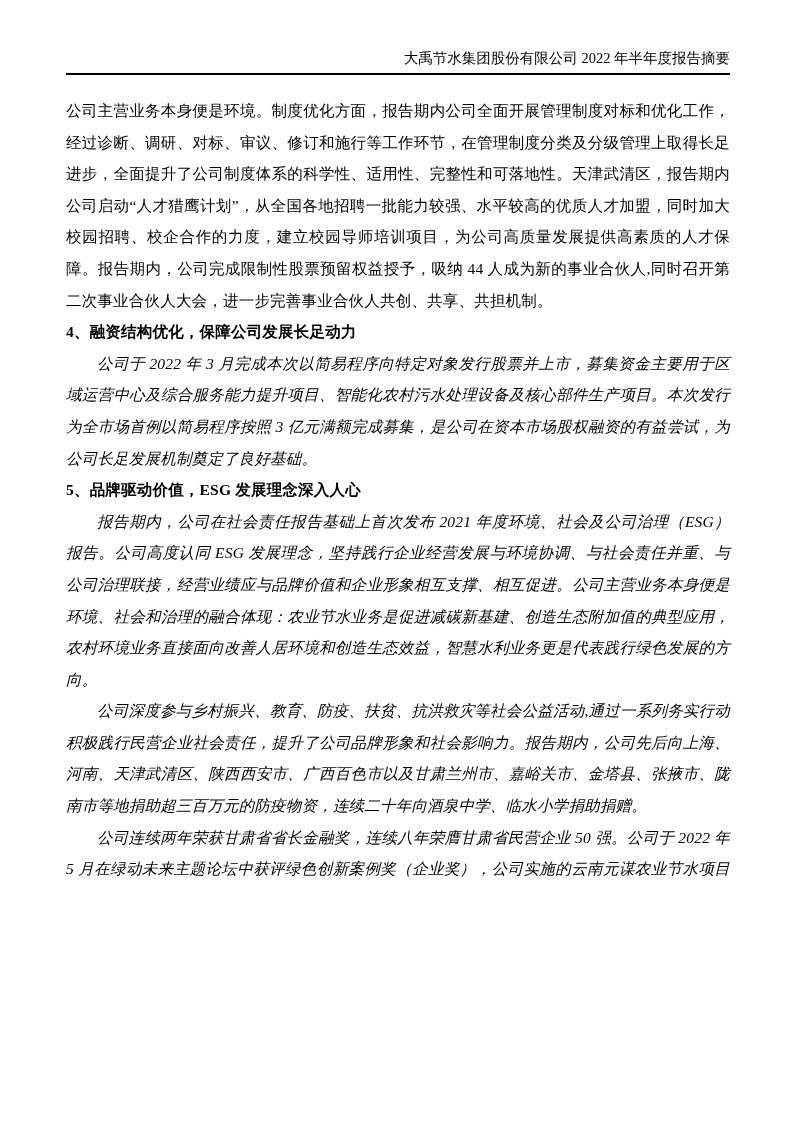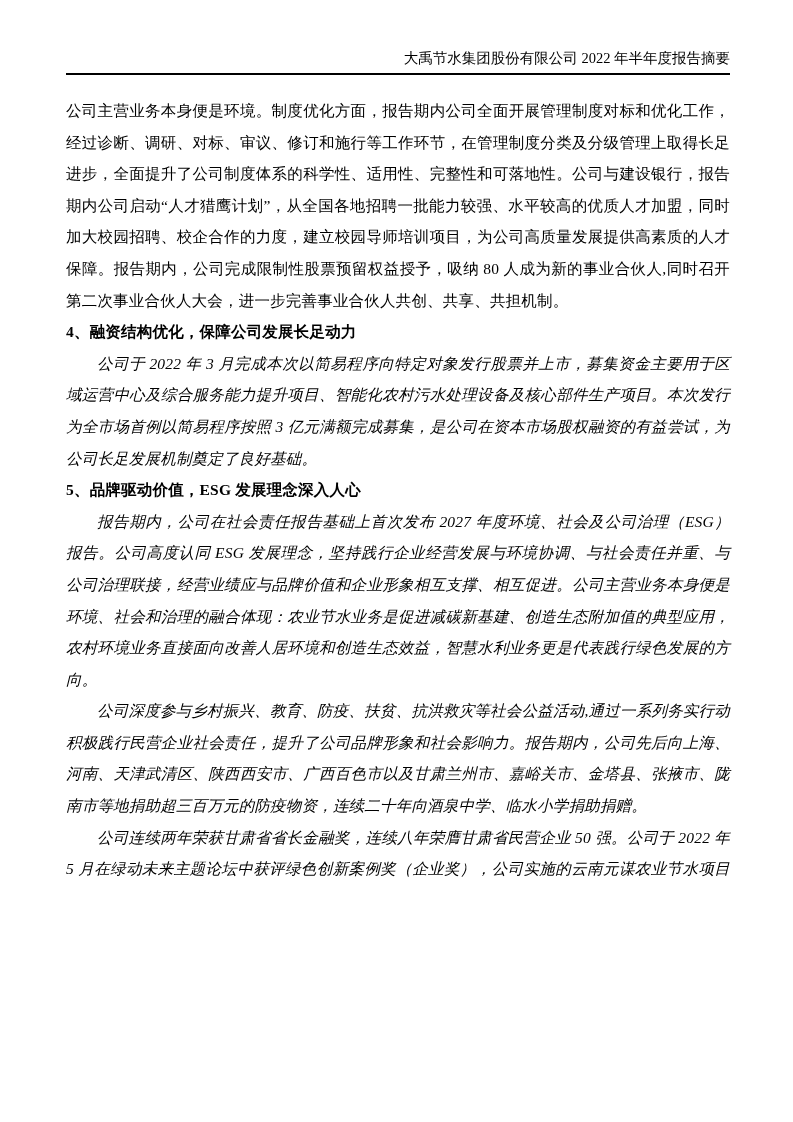--- a/index.html
+++ b/index.html
@@ -63,7 +63,7 @@
   <div class="header-rule"></div>
 
   <div class="content">
-    <p class="para"><span>公司主营业务本身便是环境。</span><b>制度优化方面，</b><span>报告期内公司全面开展管理制度对标和优化工作，经过诊断、调研、对标、审议、修订和施行等工作环节，在管理制度分类及分级管理上取得长足进步，全面提升了公司制度体系的科学性、适用性、完整性和可落地性。</span><b>公司与建设银行，</b><span>报告期内公司启动“人才猎鹰计划”，从全国各地招聘一批能力较强、水平较高的优质人才加盟，同时加大校园招聘、校企合作的力度，建立校园导师培训项目，为公司高质量发展提供高素质的人才保障。报告期内，公司完成限制性股票预留权益授予，吸纳 80 人成为新的事业合伙人,同时召开第二次事业合伙人大会，进一步完善事业合伙人共创、共享、共担机制。</span></p>
+    <p class="para"><span>公司主营业务本身便是环境。</span><b>制度优化方面，</b><span>报告期内公司全面开展管理制度对标和优化工作，经过诊断、调研、对标、审议、修订和施行等工作环节，在管理制度分类及分级管理上取得长足进步，全面提升了公司制度体系的科学性、适用性、完整性和可落地性。</span><b>天津武清区，</b><span>报告期内公司启动“人才猎鹰计划”，从全国各地招聘一批能力较强、水平较高的优质人才加盟，同时加大校园招聘、校企合作的力度，建立校园导师培训项目，为公司高质量发展提供高素质的人才保障。报告期内，公司完成限制性股票预留权益授予，吸纳 80 人成为新的事业合伙人,同时召开第二次事业合伙人大会，进一步完善事业合伙人共创、共享、共担机制。</span></p>
 
     <p class="heading">4、融资结构优化，保障公司发展长足动力</p>
 

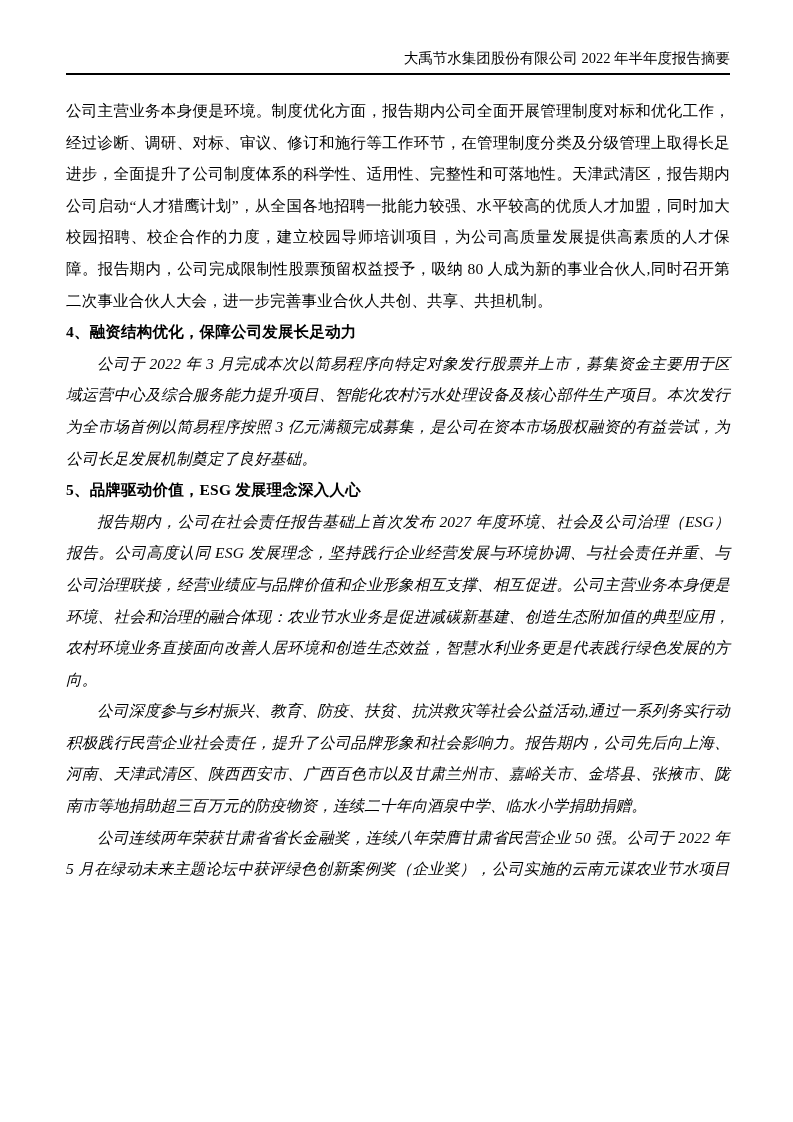--- a/index.html
+++ b/index.html
@@ -63,7 +63,7 @@
   <div class="header-rule"></div>
 
   <div class="content">
-    <p class="para"><span>公司主营业务本身便是环境。</span><b>制度优化方面，</b><span>报告期内公司全面开展管理制度对标和优化工作，经过诊断、调研、对标、审议、修订和施行等工作环节，在管理制度分类及分级管理上取得长足进步，全面提升了公司制度体系的科学性、适用性、完整性和可落地性。</span><b>天津武清区，</b><span>报告期内公司启动“人才猎鹰计划”，从全国各地招聘一批能力较强、水平较高的优质人才加盟，同时加大校园招聘、校企合作的力度，建立校园导师培训项目，为公司高质量发展提供高素质的人才保障。报告期内，公司完成限制性股票预留权益授予，吸纳 80 人成为新的事业合伙人,同时召开第二次事业合伙人大会，进一步完善事业合伙人共创、共享、共担机制。</span></p>
+    <p class="para"><span>公司主营业务本身便是环境。</span><b>制度优化方面，</b><span>报告期内公司全面开展管理制度对标和优化工作，经过诊断、调研、对标、审议、修订和施行等工作环节，在管理制度分类及分级管理上取得长足进步，全面提升了公司制度体系的科学性、适用性、完整性和可落地性。</span><b>天津武清区，</b><span>报告期内公司启动“人才猎鹰计划”，从全国各地招聘一批能力较强、水平较高的优质人才加盟，同时加大校园招聘、校企合作的力度，建立校园导师培训项目，为公司高质量发展提供高素质的人才保障。报告期内，公司完成限制性股票预留权益授予，吸纳 44 人成为新的事业合伙人,同时召开第二次事业合伙人大会，进一步完善事业合伙人共创、共享、共担机制。</span></p>
 
     <p class="heading">4、融资结构优化，保障公司发展长足动力</p>
 

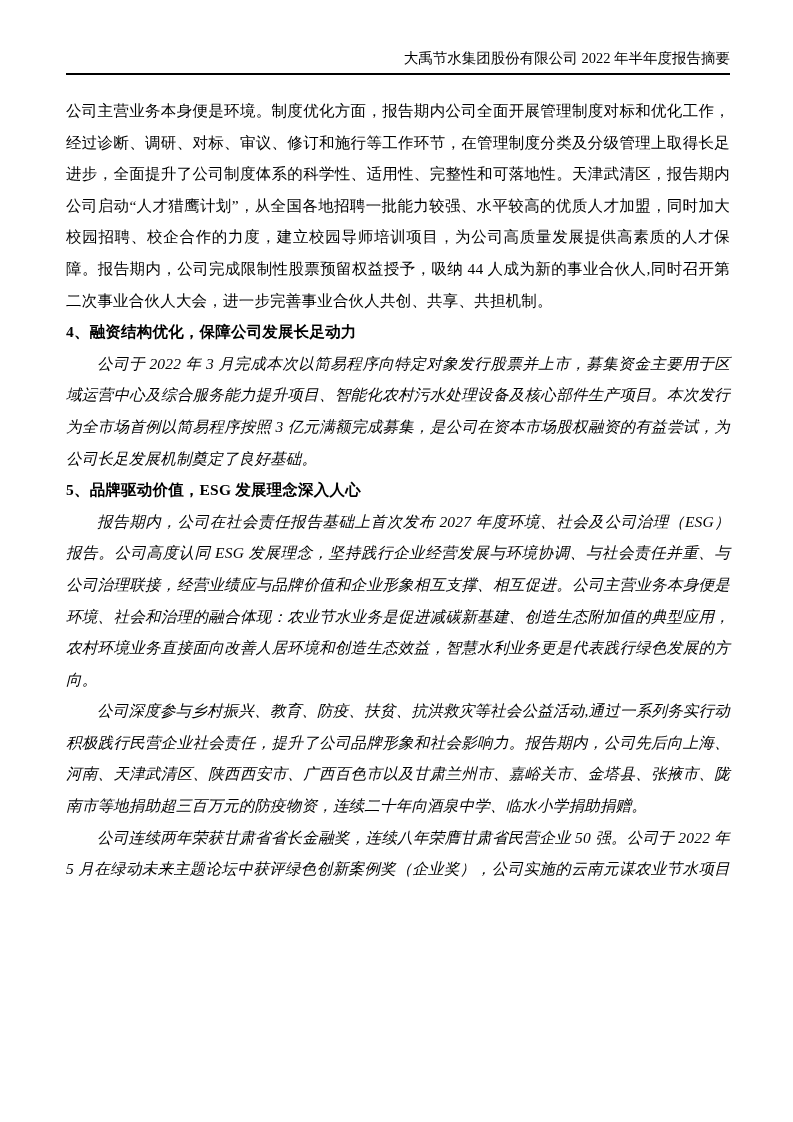--- a/index.html
+++ b/index.html
@@ -72,7 +72,7 @@
 
     <p class="heading">5、品牌驱动价值，ESG 发展理念深入人心</p>
 
-    <p class="para indent">报告期内，公司在社会责任报告基础上首次发布 2027 年度环境、社会及公司治理（ESG）报告。公司高度认同 ESG 发展理念，坚持践行企业经营发展与环境协调、与社会责任并重、与公司治理联接，经营业绩应与品牌价值和企业形象相互支撑、相互促进。公司主营业务本身便是环境、社会和治理的融合体现：农业节水业务是促进减碳新基建、创造生态附加值的典型应用，农村环境业务直接面向改善人居环境和创造生态效益，智慧水利业务更是代表践行绿色发展的方向。</p>
+    <p class="para indent">报告期内，公司在社会责任报告基础上首次发布 2021 年度环境、社会及公司治理（ESG）报告。公司高度认同 ESG 发展理念，坚持践行企业经营发展与环境协调、与社会责任并重、与公司治理联接，经营业绩应与品牌价值和企业形象相互支撑、相互促进。公司主营业务本身便是环境、社会和治理的融合体现：农业节水业务是促进减碳新基建、创造生态附加值的典型应用，农村环境业务直接面向改善人居环境和创造生态效益，智慧水利业务更是代表践行绿色发展的方向。</p>
 
     <p class="para indent">公司深度参与乡村振兴、教育、防疫、扶贫、抗洪救灾等社会公益活动,通过一系列务实行动积极践行民营企业社会责任，提升了公司品牌形象和社会影响力。报告期内，公司先后向上海、河南、天津武清区、陕西西安市、广西百色市以及甘肃兰州市、嘉峪关市、金塔县、张掖市、陇南市等地捐助超三百万元的防疫物资，连续二十年向酒泉中学、临水小学捐助捐赠。</p>
 

